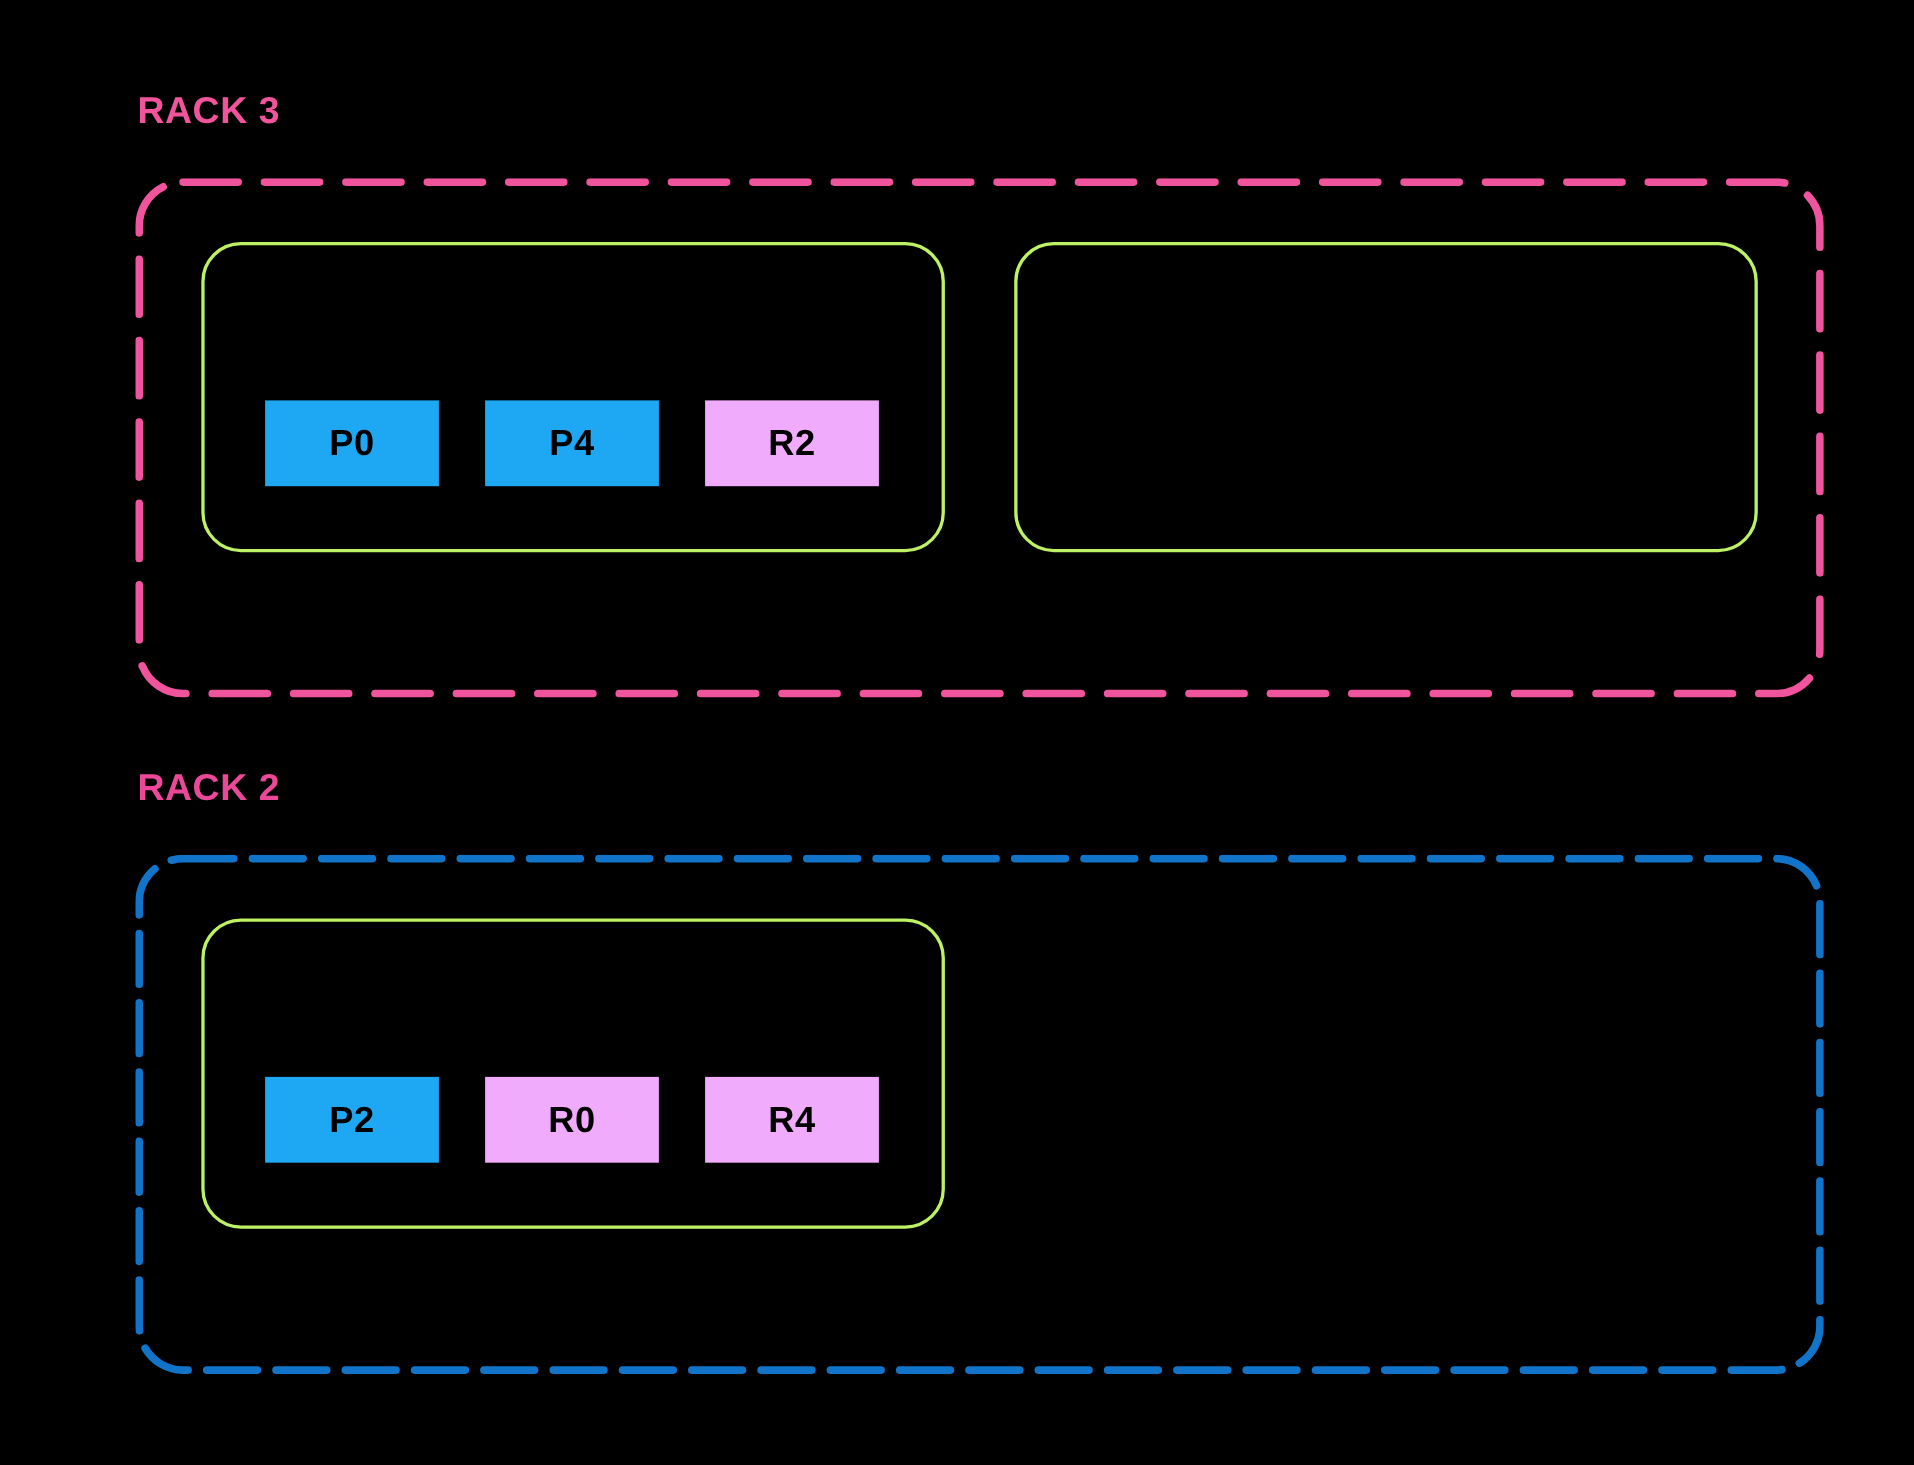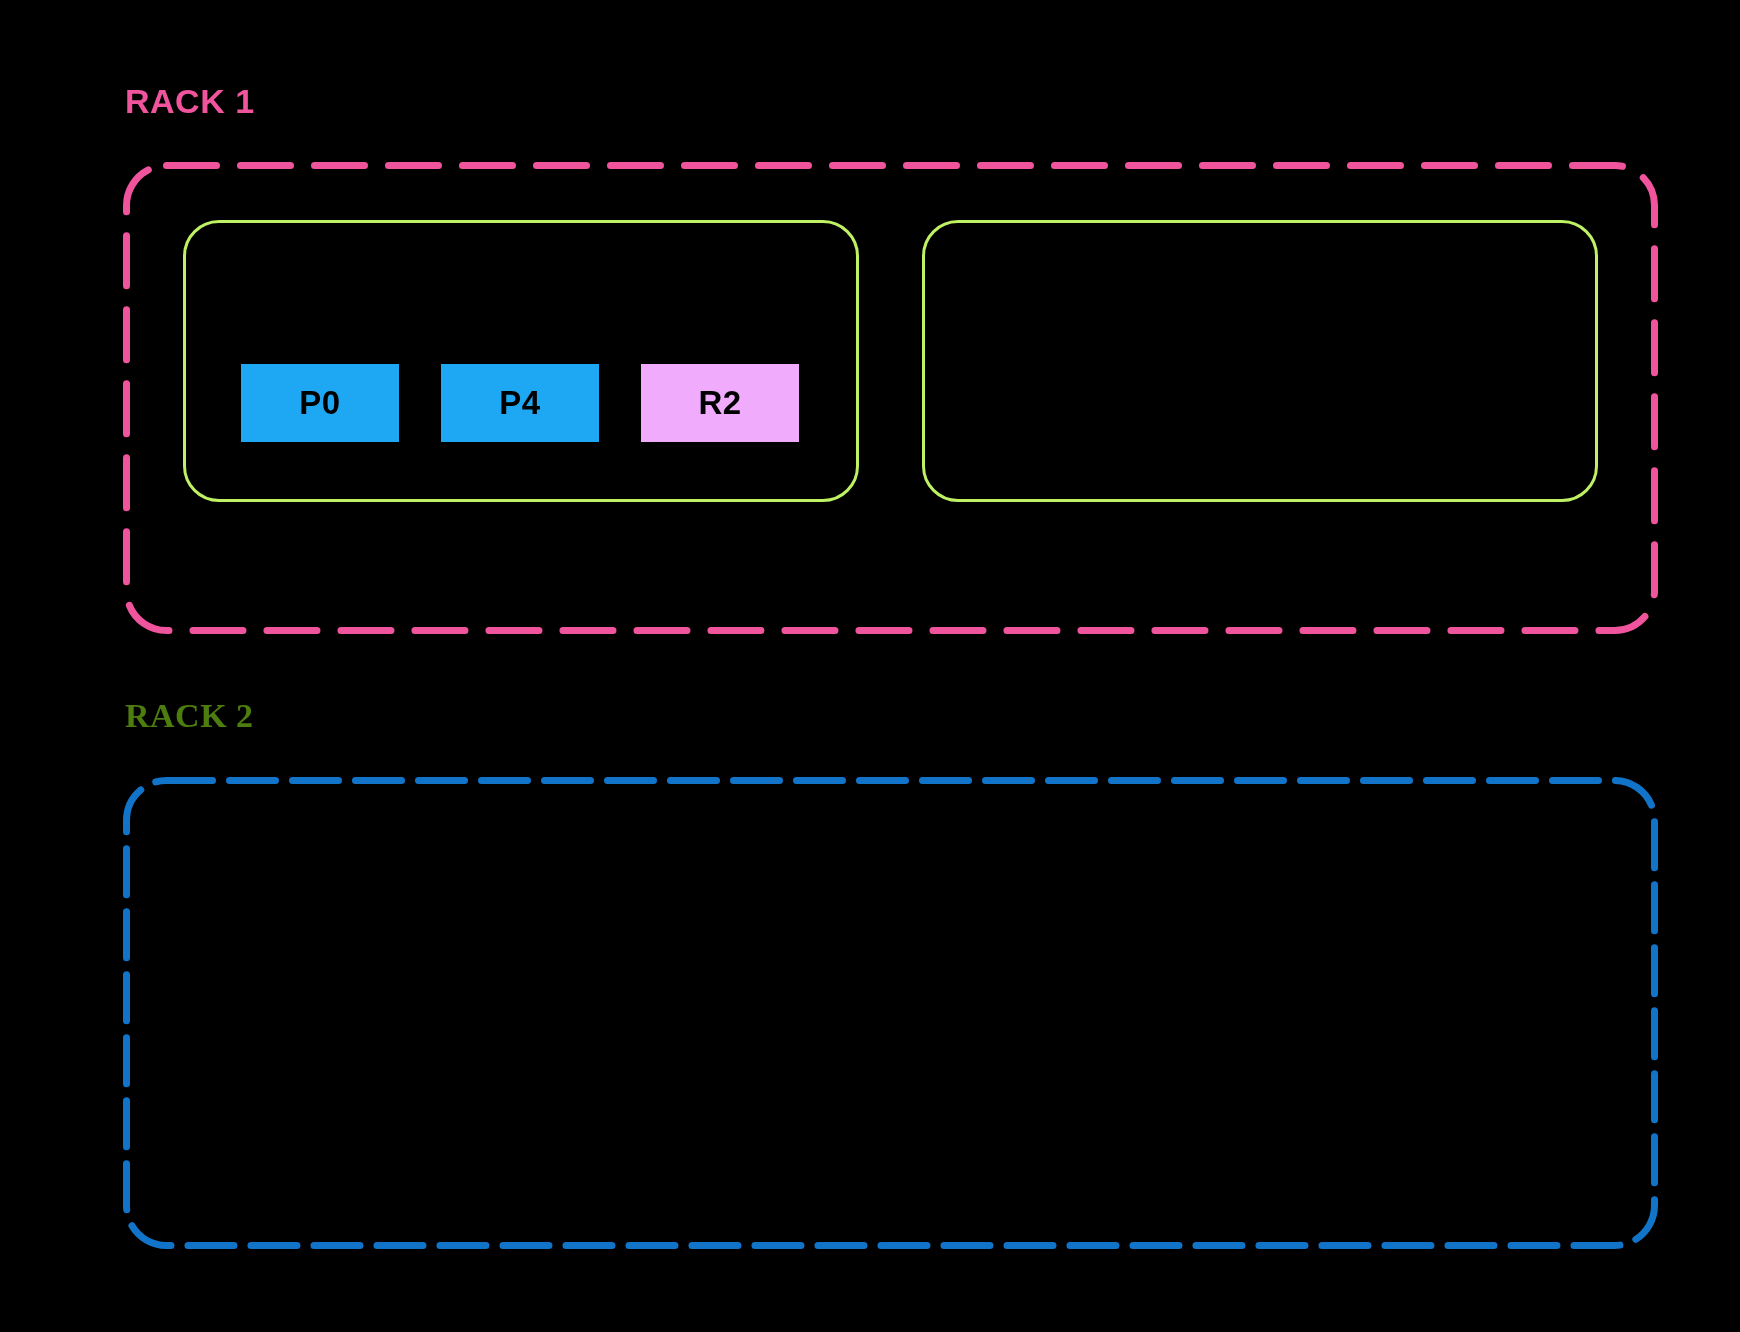--- a/index.html
+++ b/index.html
@@ -52,7 +52,7 @@
 <div class="canvas">
 
   <section class="rack rack-1">
-    <div class="rack-label">RACK 1</div>
+    <div class="rack-label">RACK 3</div>
     <svg class="rack-border" width="1535" height="472" viewBox="0 0 1535 472">
       <rect x="3.5" y="3.5" width="1528" height="465" rx="40"></rect>
     </svg>

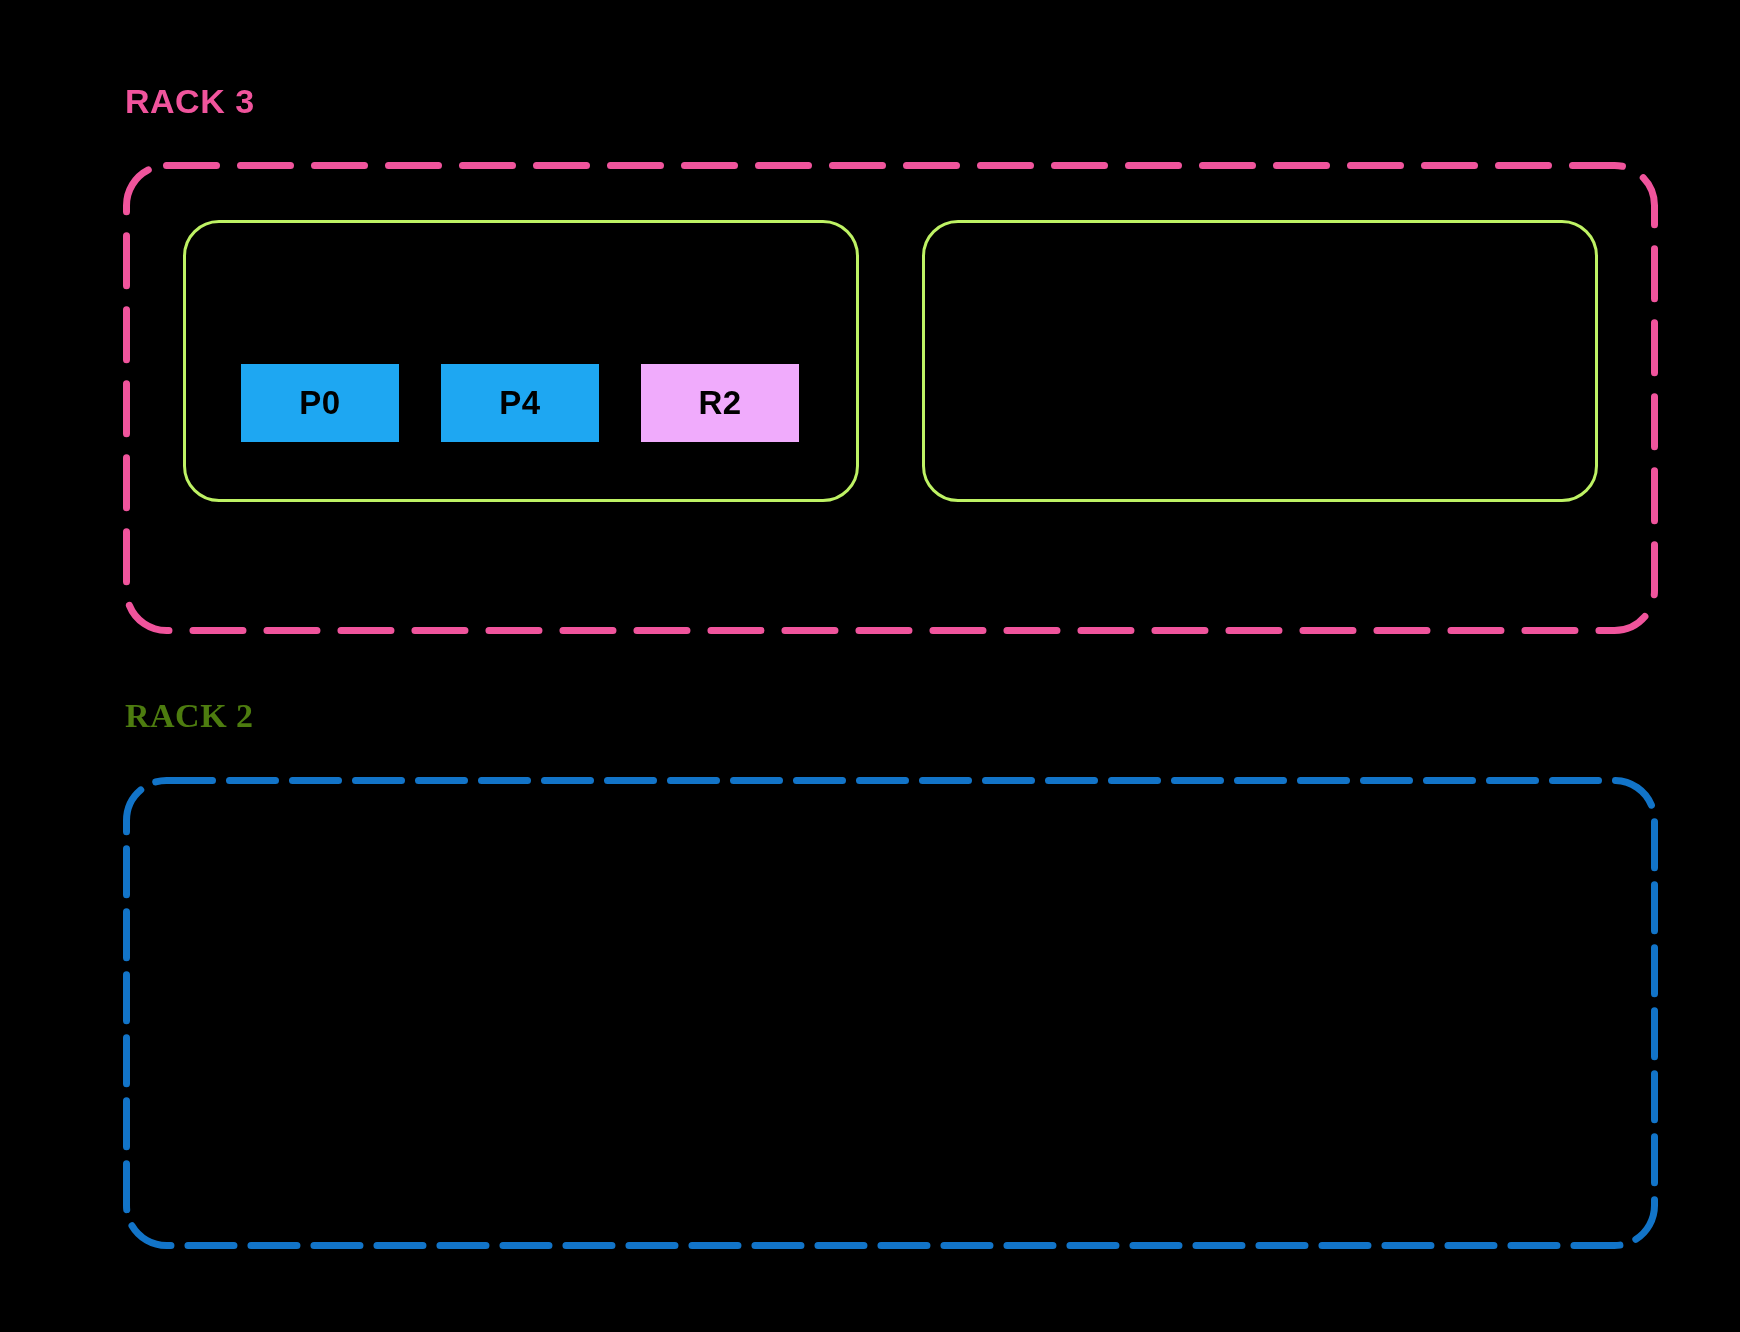--- a/index.html
+++ b/index.html
@@ -19,7 +19,7 @@
     white-space:nowrap;
   }
   .rack-1 .rack-label{color:#F0549C;}
-  .rack-2 .rack-label{color:#4d7c0f;font-family:Liberation Serif, serif;}
+  .rack-2 .rack-label{color:#ec4899;}
 
   svg.rack-border{position:absolute;left:0;top:0;display:block;}
   svg.rack-border rect{fill:none;stroke-width:7px;stroke-linecap:round;}

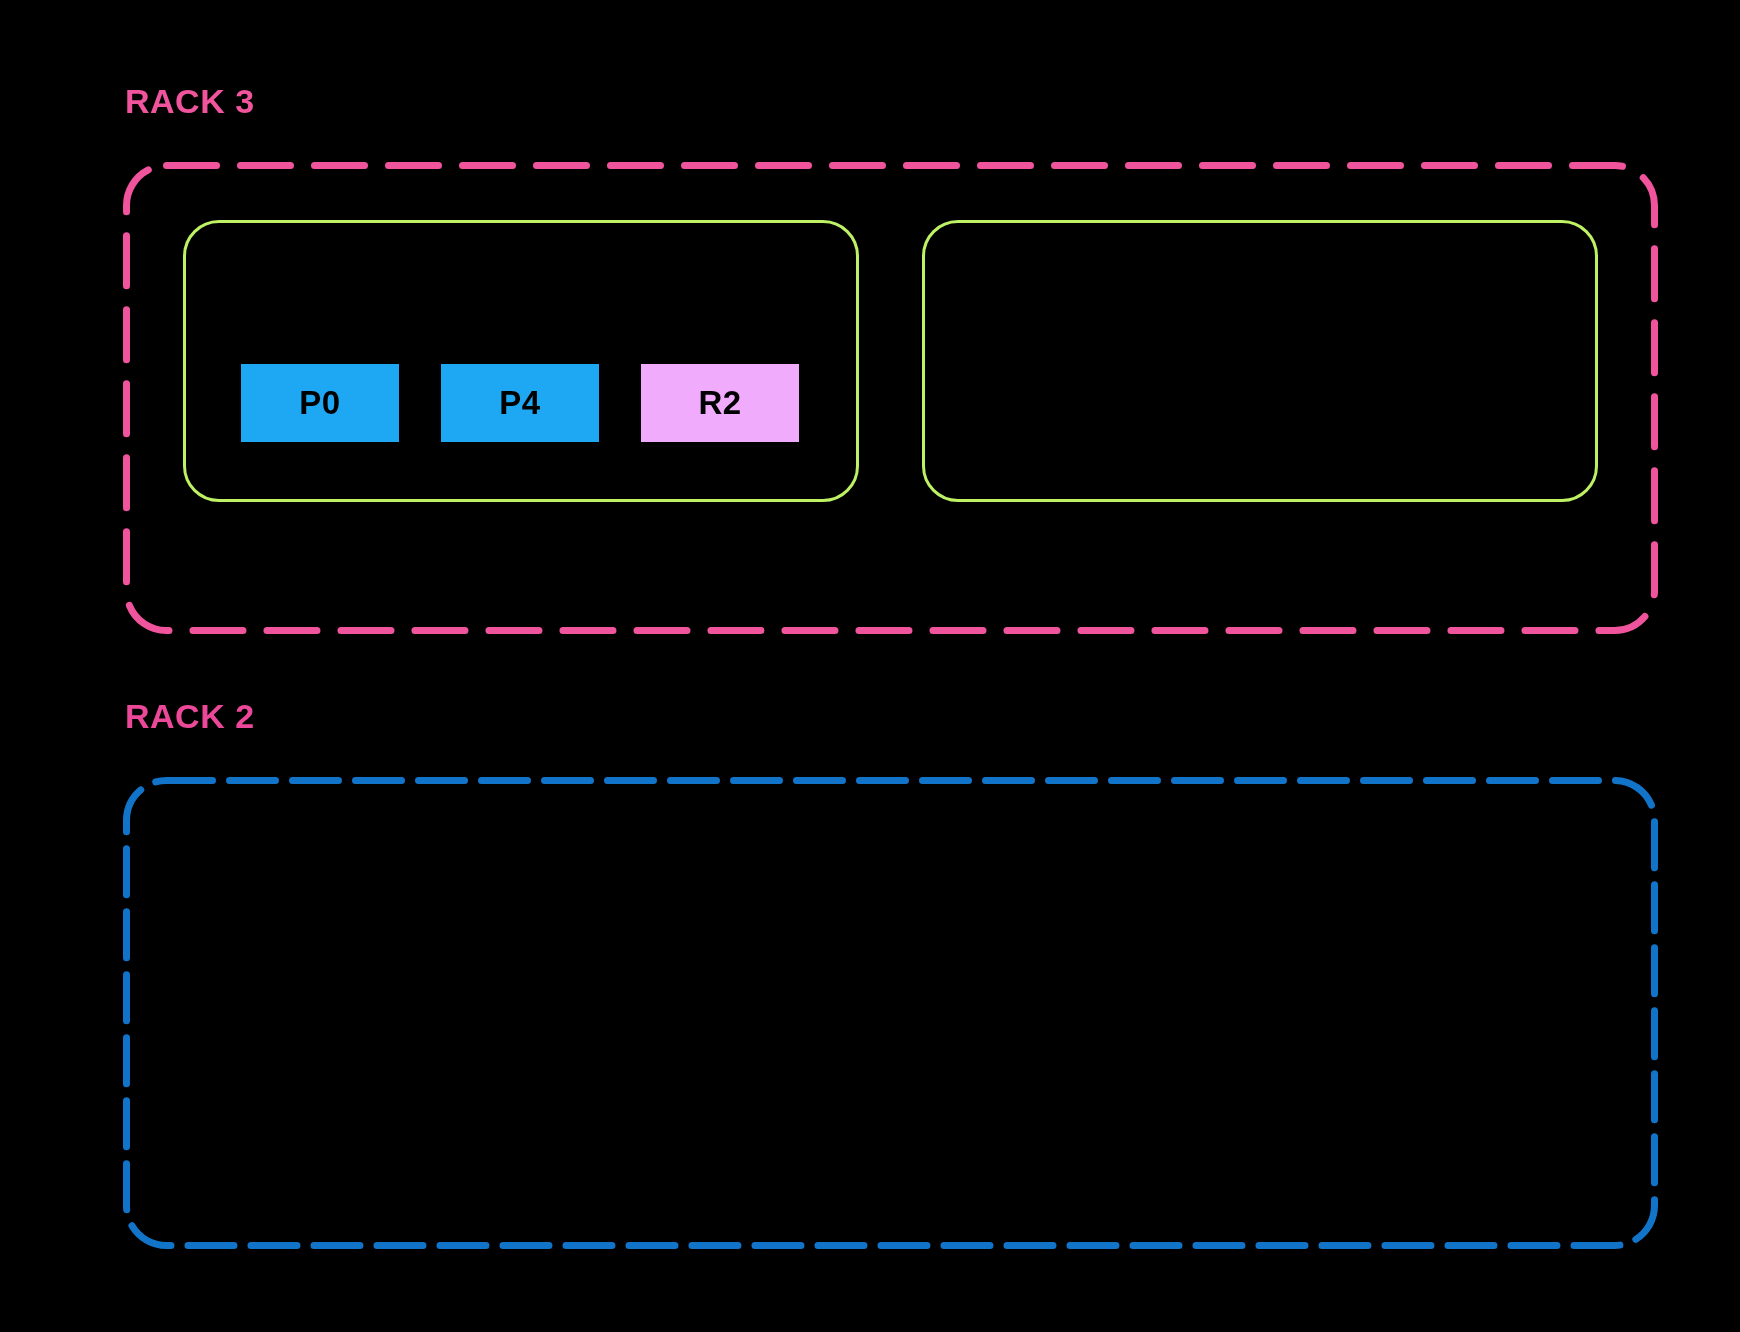--- a/index.html
+++ b/index.html
@@ -73,6 +73,11 @@
       <rect x="3.5" y="3.5" width="1528" height="465" rx="40"></rect>
     </svg>
 
+    <div class="node node-a">
+      <div class="block pos-0" data-type="primary">P2</div>
+      <div class="block pos-1" data-type="replica">R0</div>
+      <div class="block pos-2" data-type="replica">R4</div>
+    </div>
 
   </section>
 

